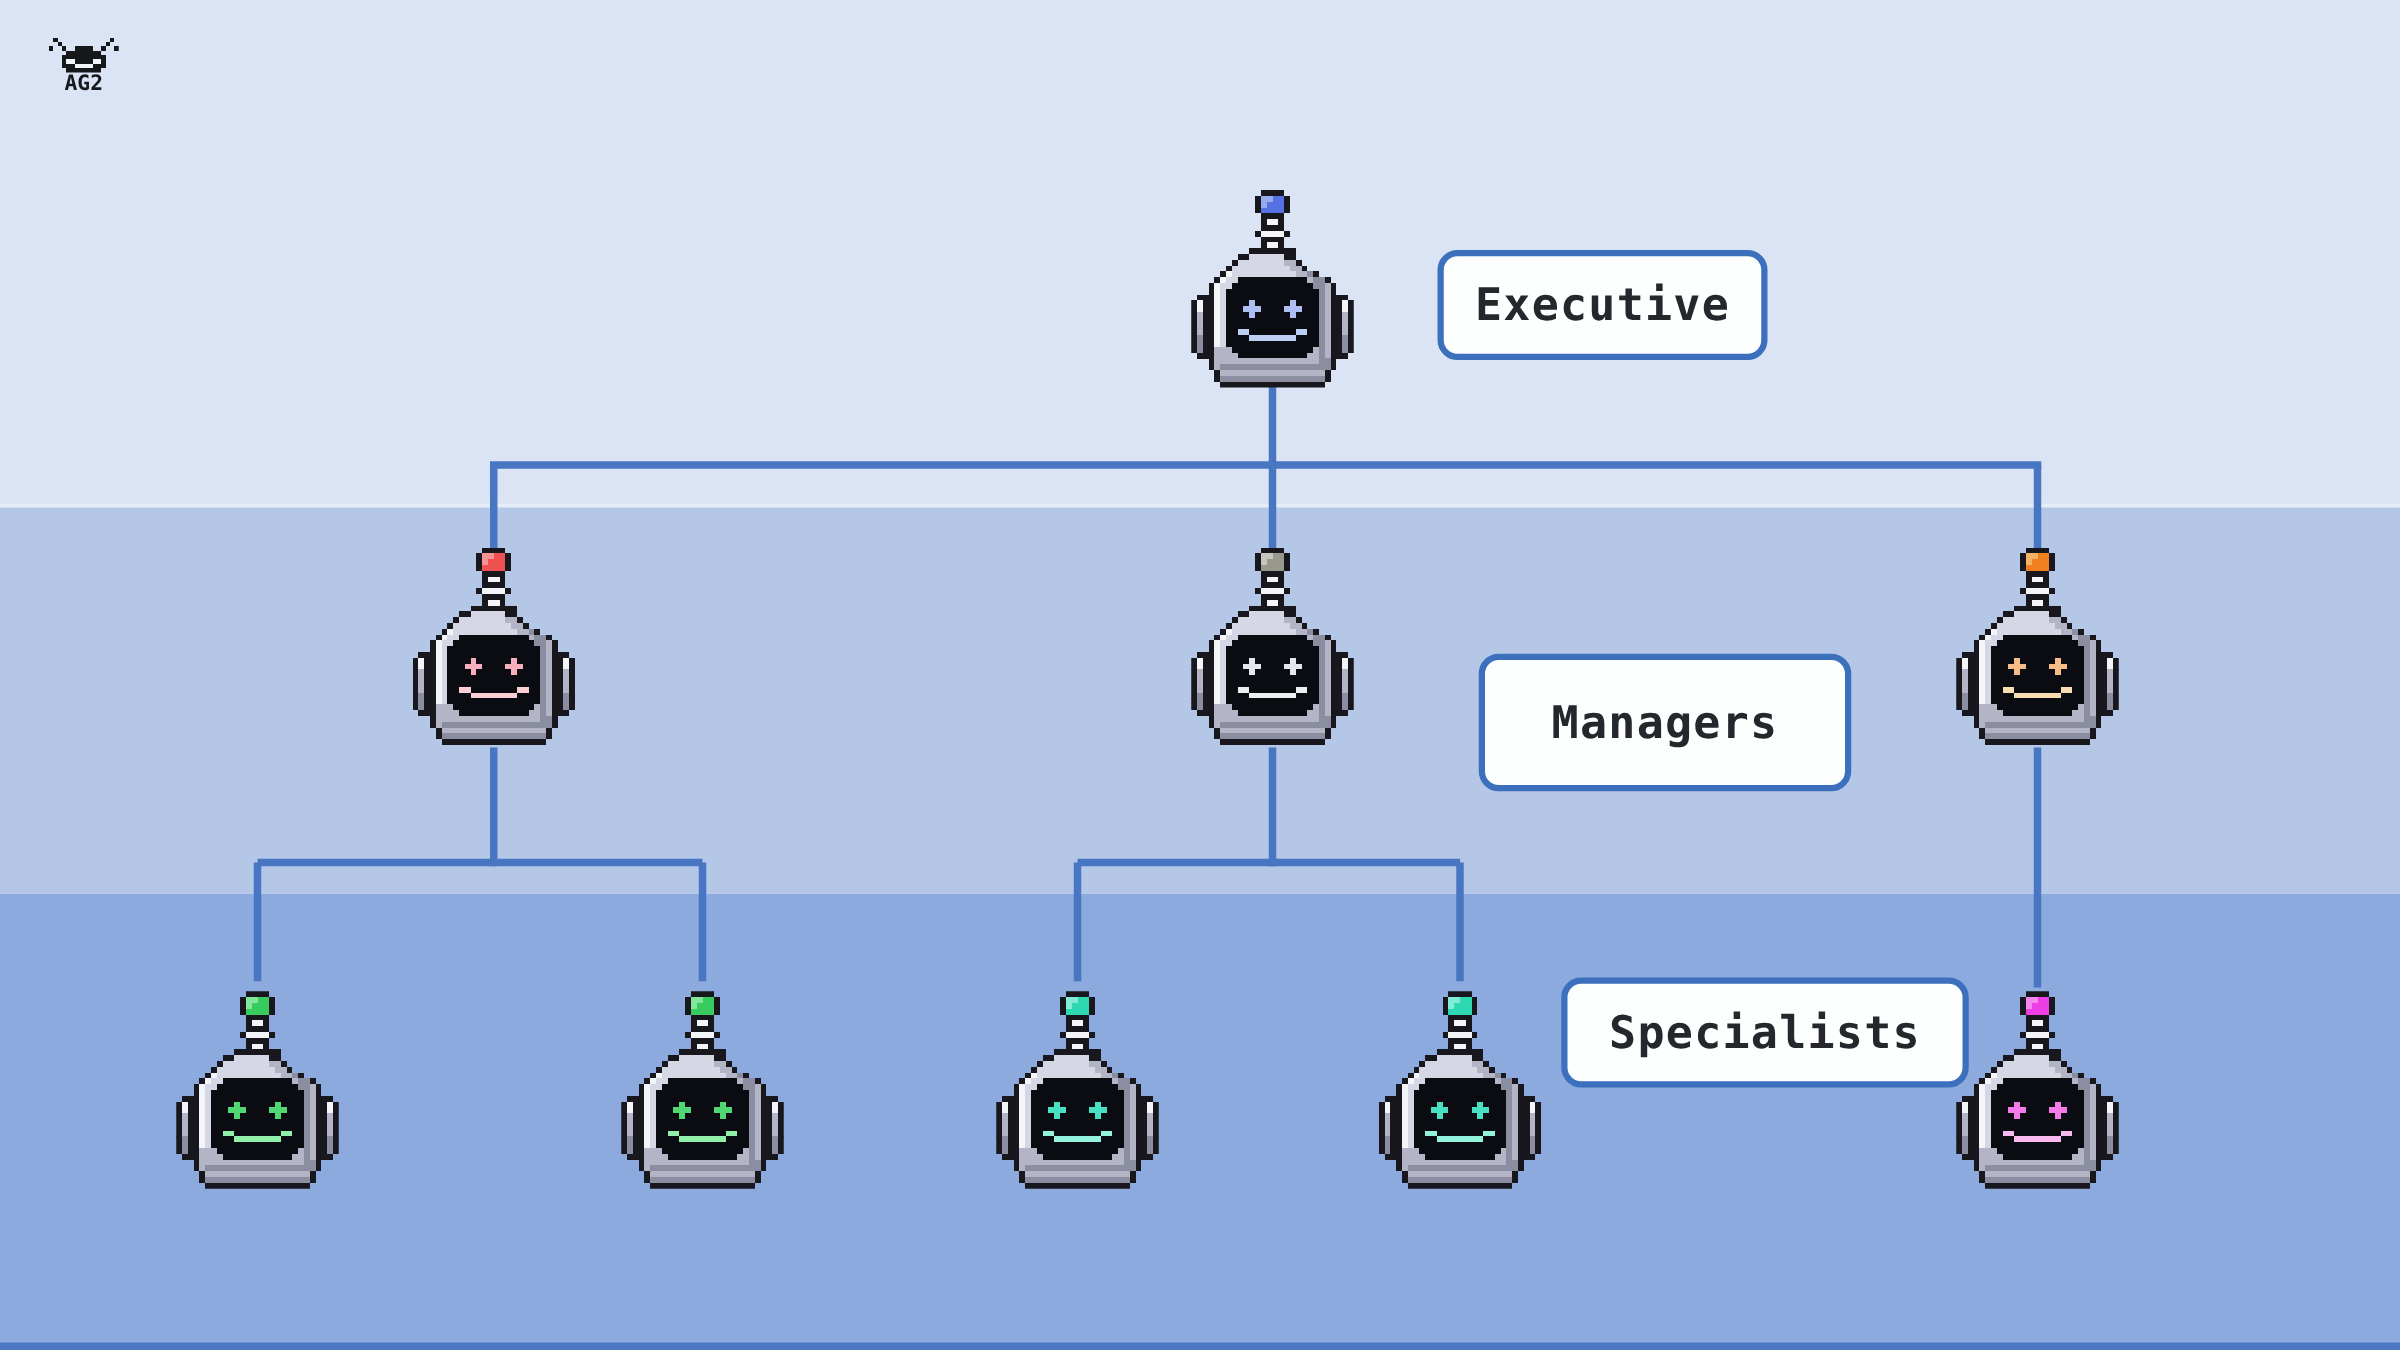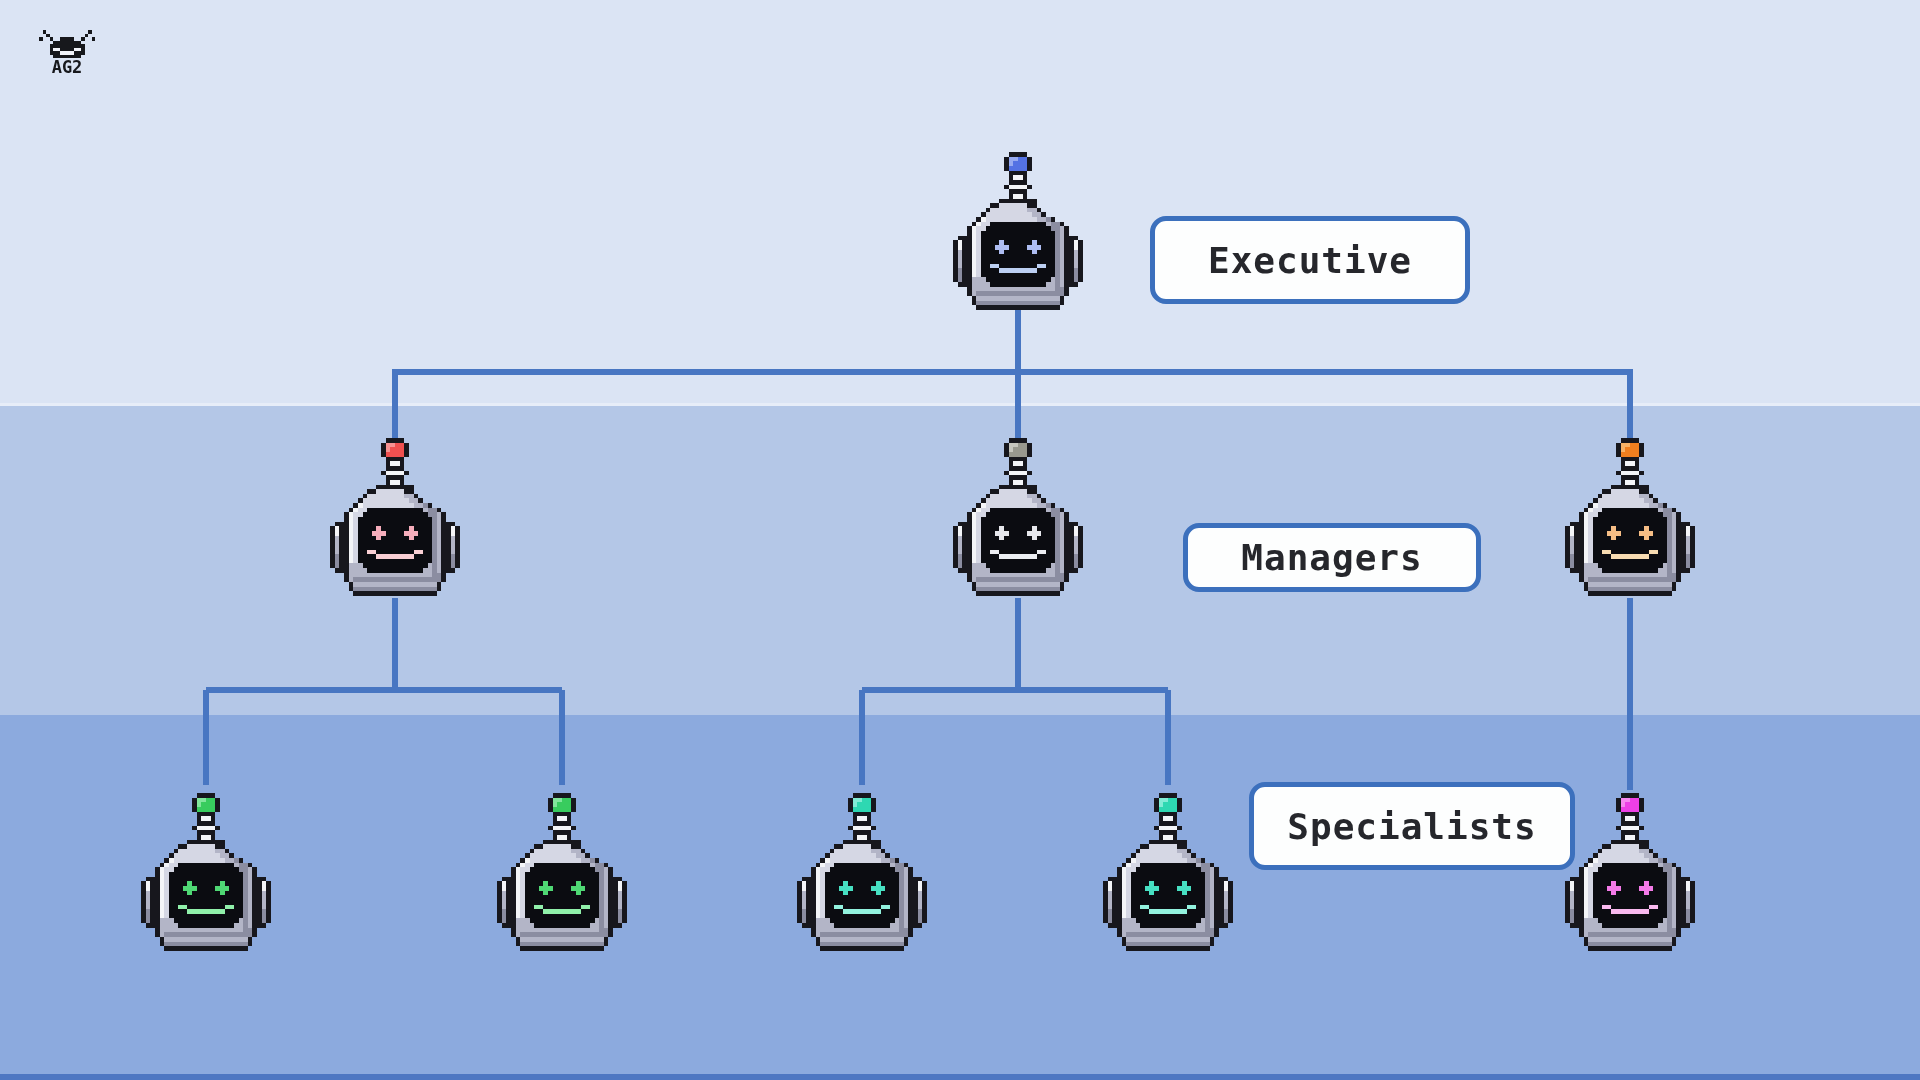--- a/index.html
+++ b/index.html
@@ -19,7 +19,7 @@
   .tier-label{position:absolute;display:flex;align-items:center;justify-content:center;
       background:#fdfefe;border:5px solid #3c70bd;border-radius:16px;box-sizing:border-box;
       font-weight:bold;font-size:36px;color:#26272c;letter-spacing:1px;}
-  #label-executive{left:1150px;top:216px;width:320px;height:88px;}
+  #label-executive{left:1150px;top:200px;width:264px;height:88px;}
   #label-managers{left:1183px;top:523px;width:298px;height:69px;}
   #label-specialists{left:1249px;top:782px;width:326px;height:88px;}
   .page-title{position:absolute;left:100px;top:38px;font-weight:bold;font-size:45px;

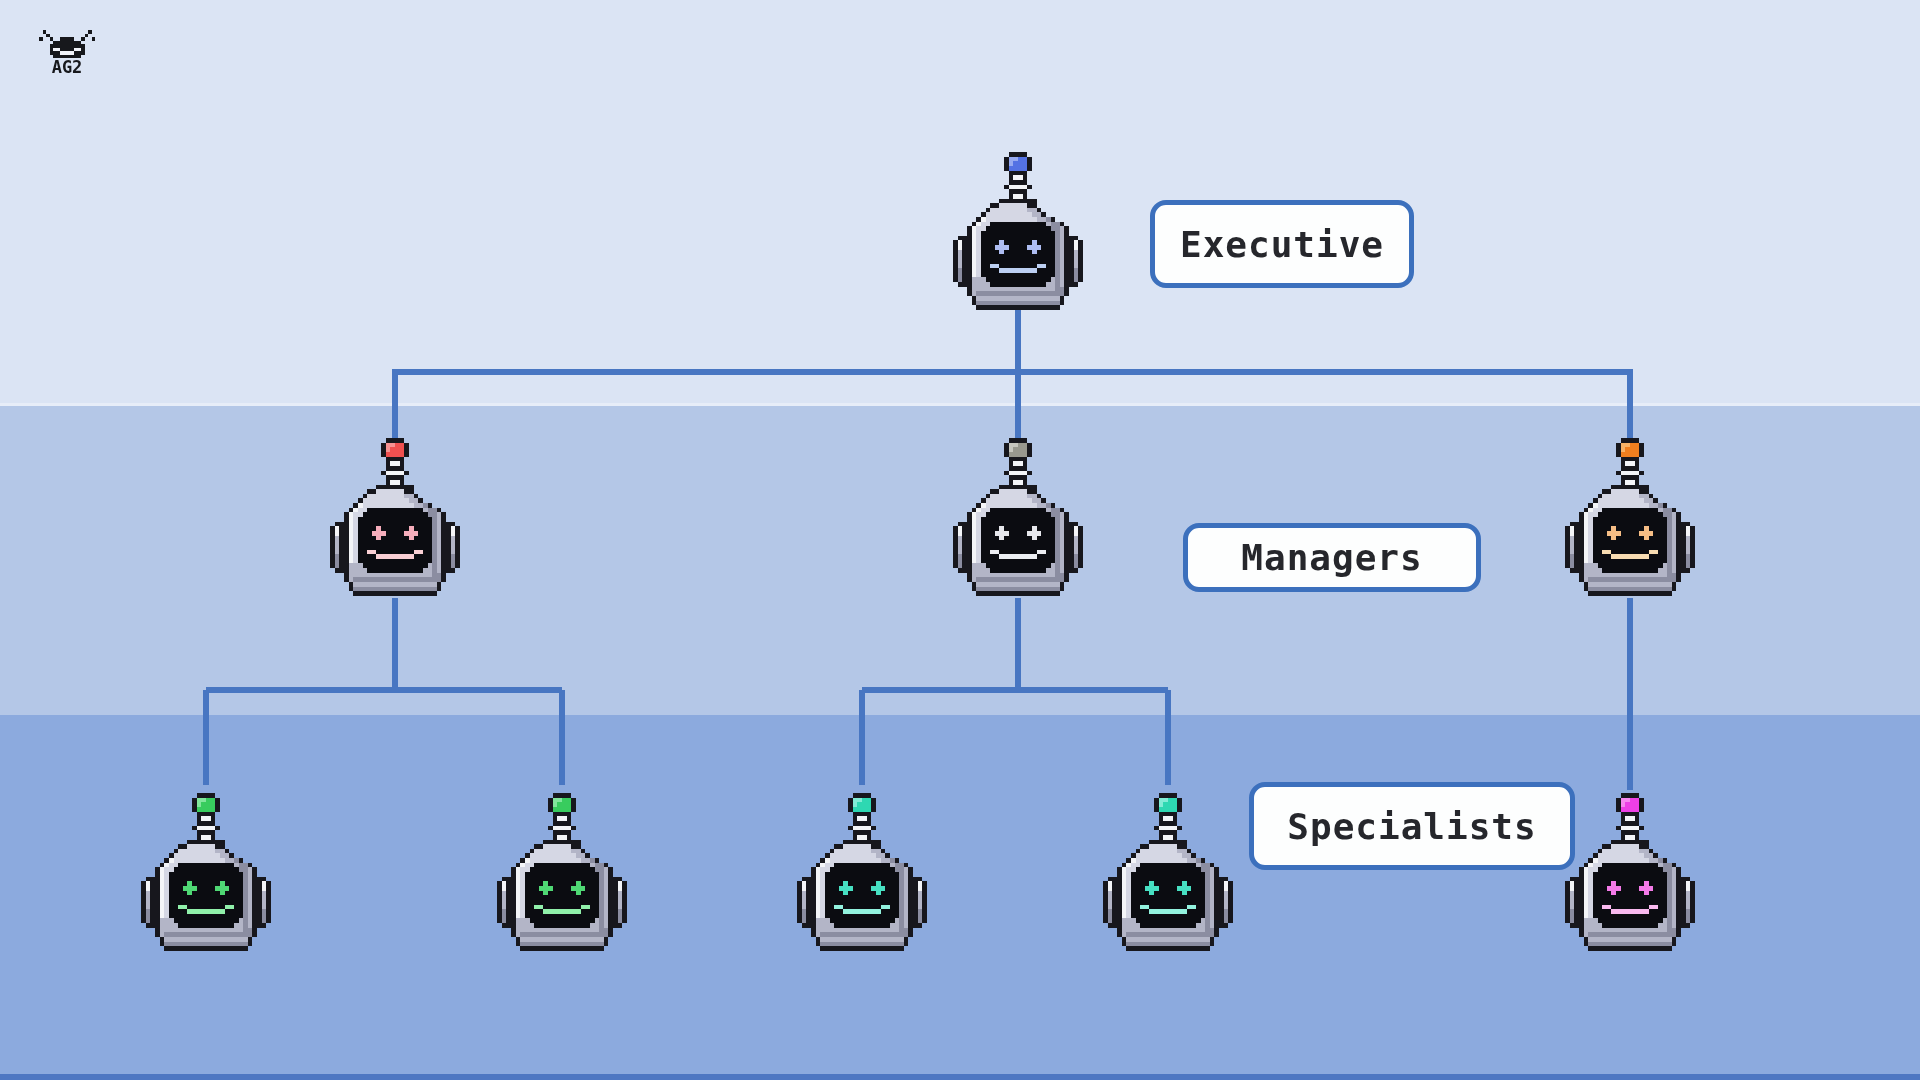--- a/index.html
+++ b/index.html
@@ -20,7 +20,7 @@
       background:#fdfefe;border:5px solid #3c70bd;border-radius:16px;box-sizing:border-box;
       font-weight:bold;font-size:36px;color:#26272c;letter-spacing:1px;}
   #label-executive{left:1150px;top:200px;width:264px;height:88px;}
-  #label-managers{left:1183px;top:523px;width:298px;height:69px;}
+  #label-managers{left:1183px;top:523px;width:298px;height:110px;}
   #label-specialists{left:1249px;top:782px;width:326px;height:88px;}
   .page-title{position:absolute;left:100px;top:38px;font-weight:bold;font-size:45px;
       letter-spacing:0px;color:#15161a;white-space:nowrap;}

